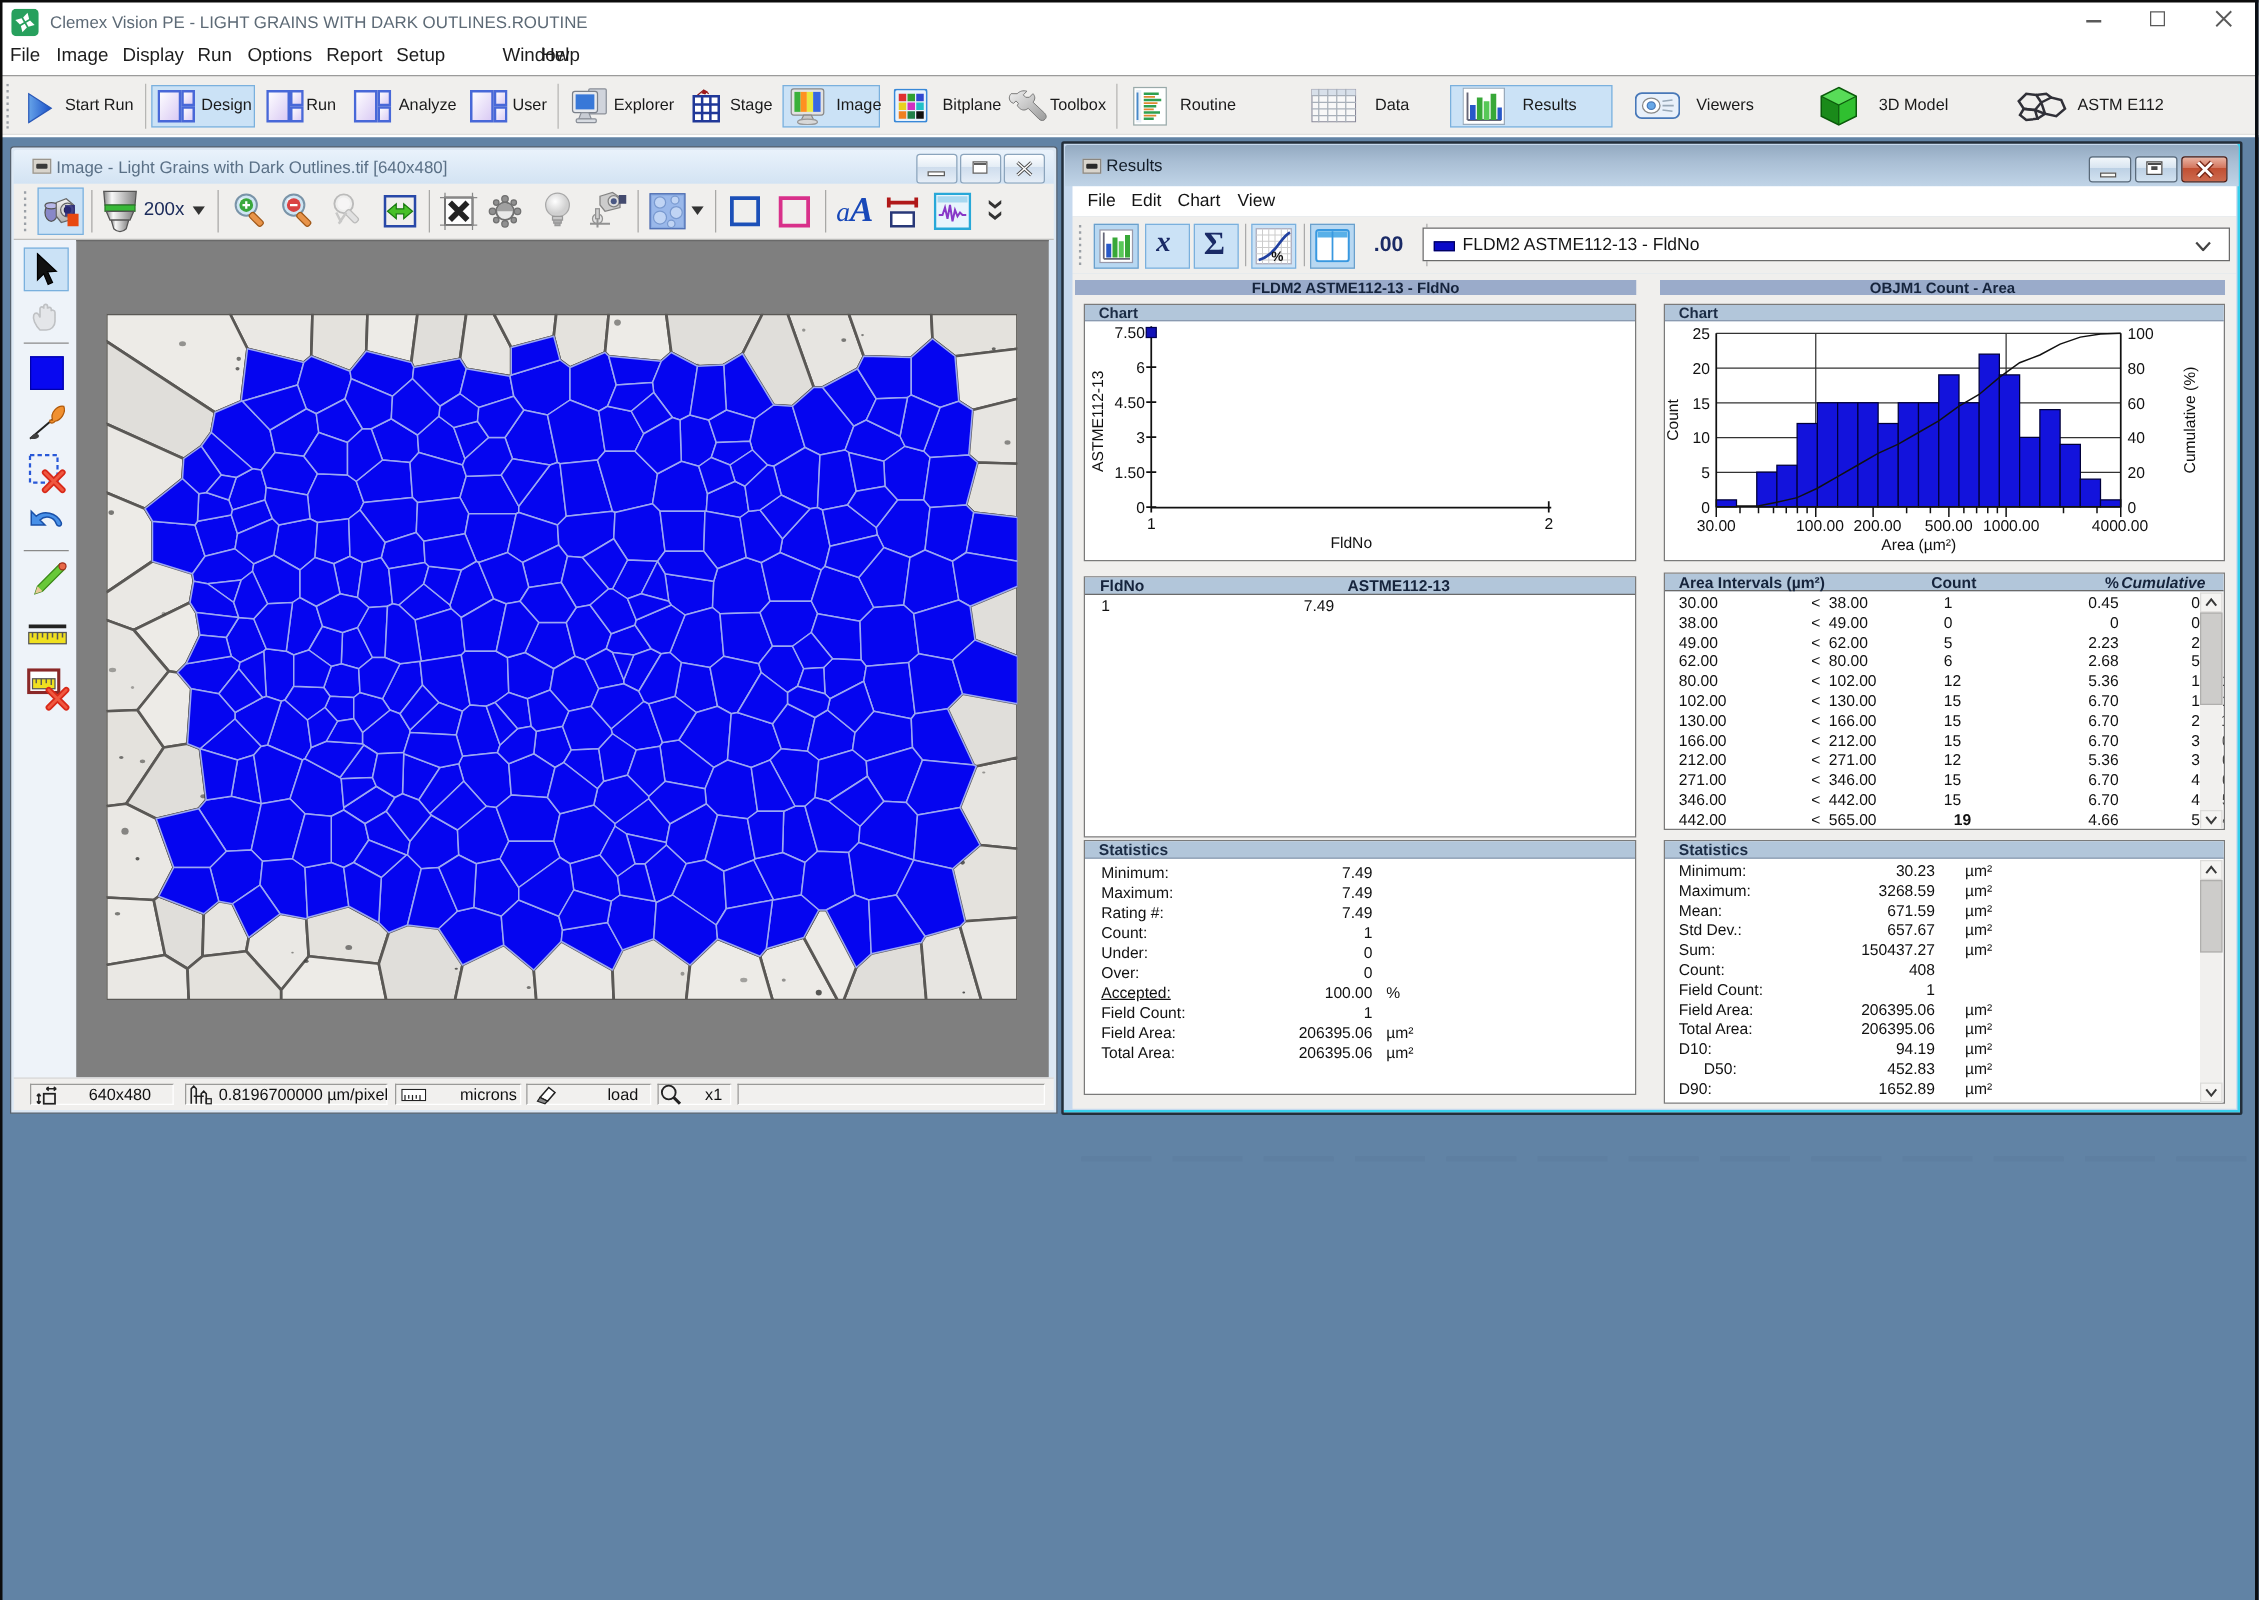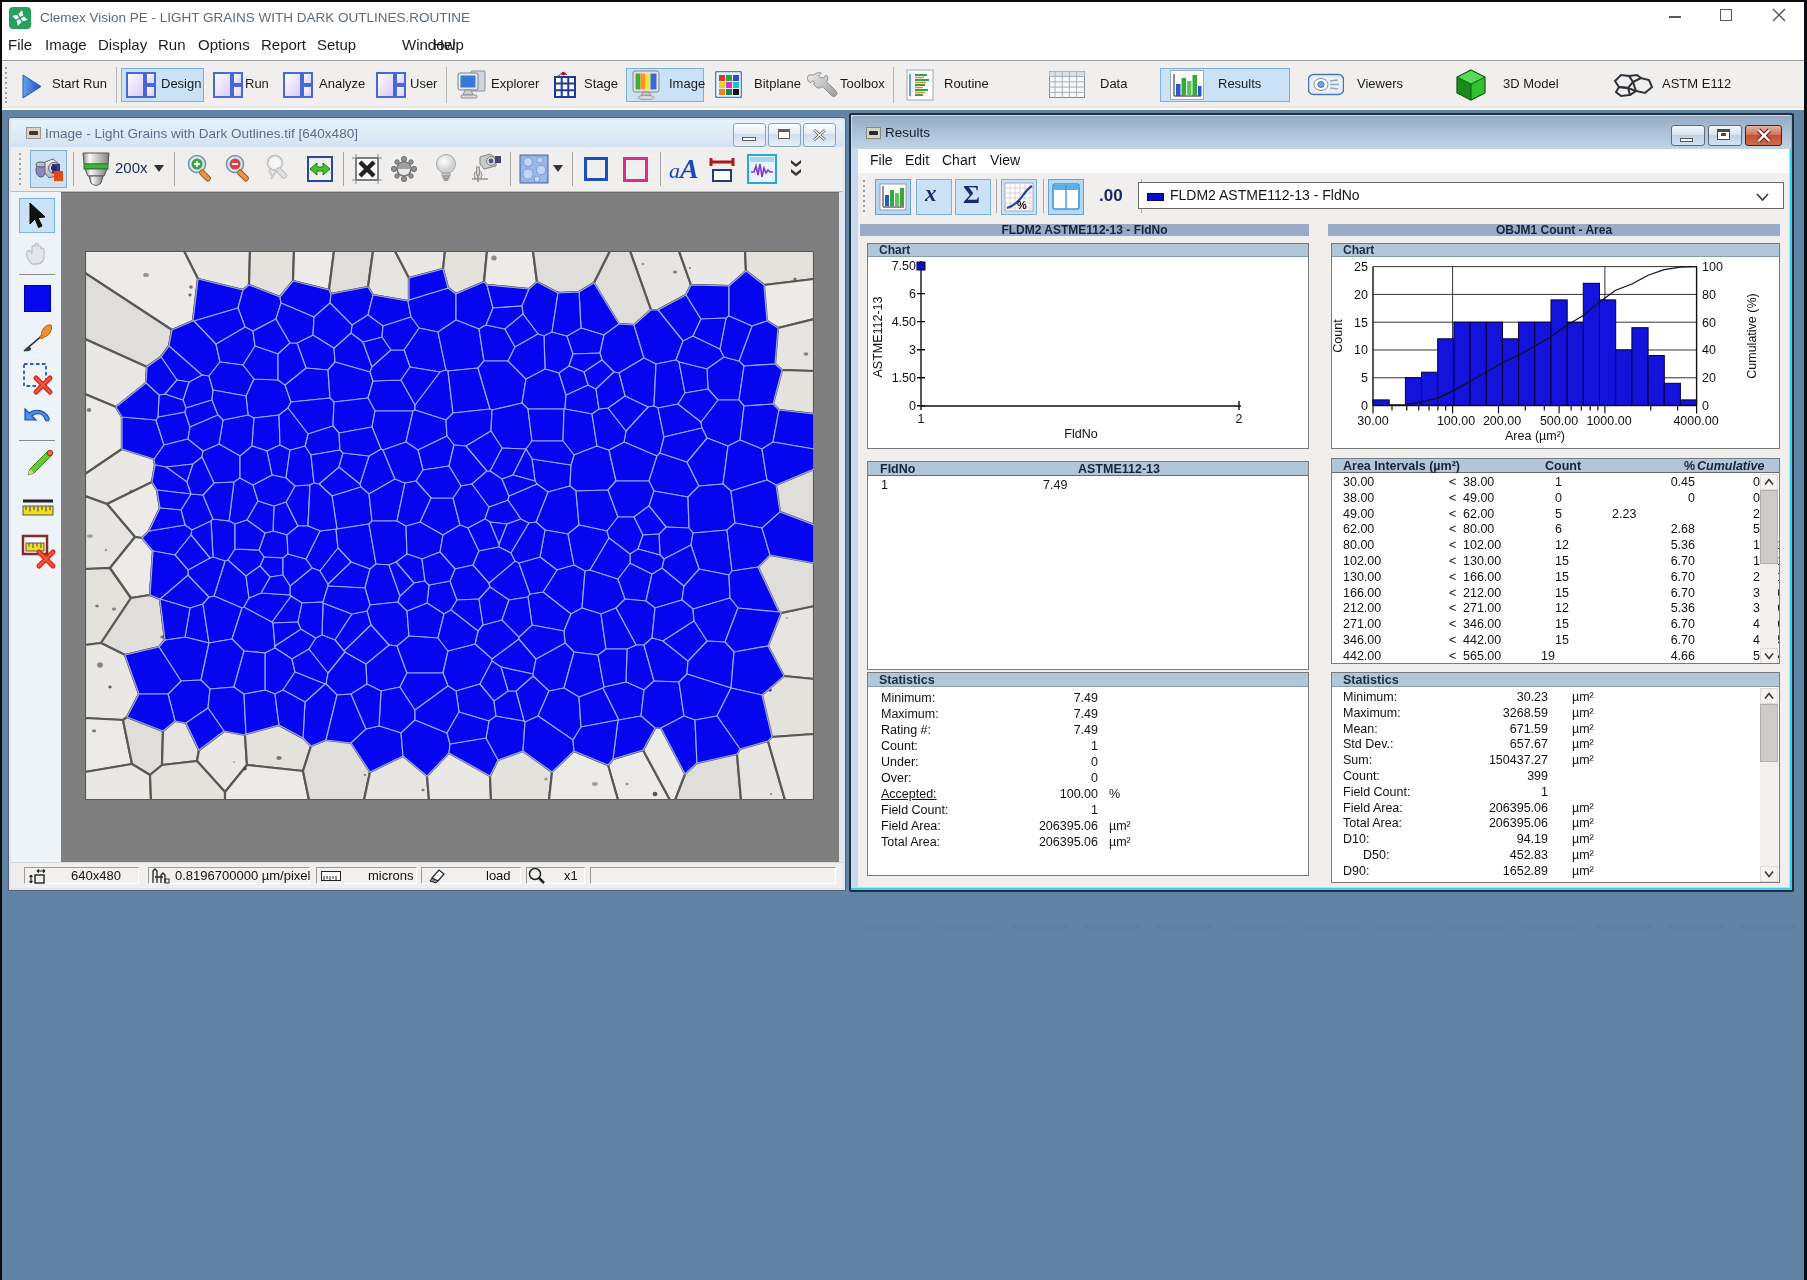--- a/index.html
+++ b/index.html
@@ -1308,7 +1308,7 @@
             <span style="position:absolute;left:117px;">&lt;</span>
             <span style="position:absolute;left:131px;">62.00</span>
             <span style="position:absolute;left:223px;">5</span>
-            <span style="position:absolute;left:280px;width:83px;">2.23</span>
+            <span style="position:absolute;left:280px;width:83px;text-align:right;">2.23</span>
             <span style="position:absolute;left:421px;">2.68</span>
           </div>
           <div style="position:relative;height:15.8px;">

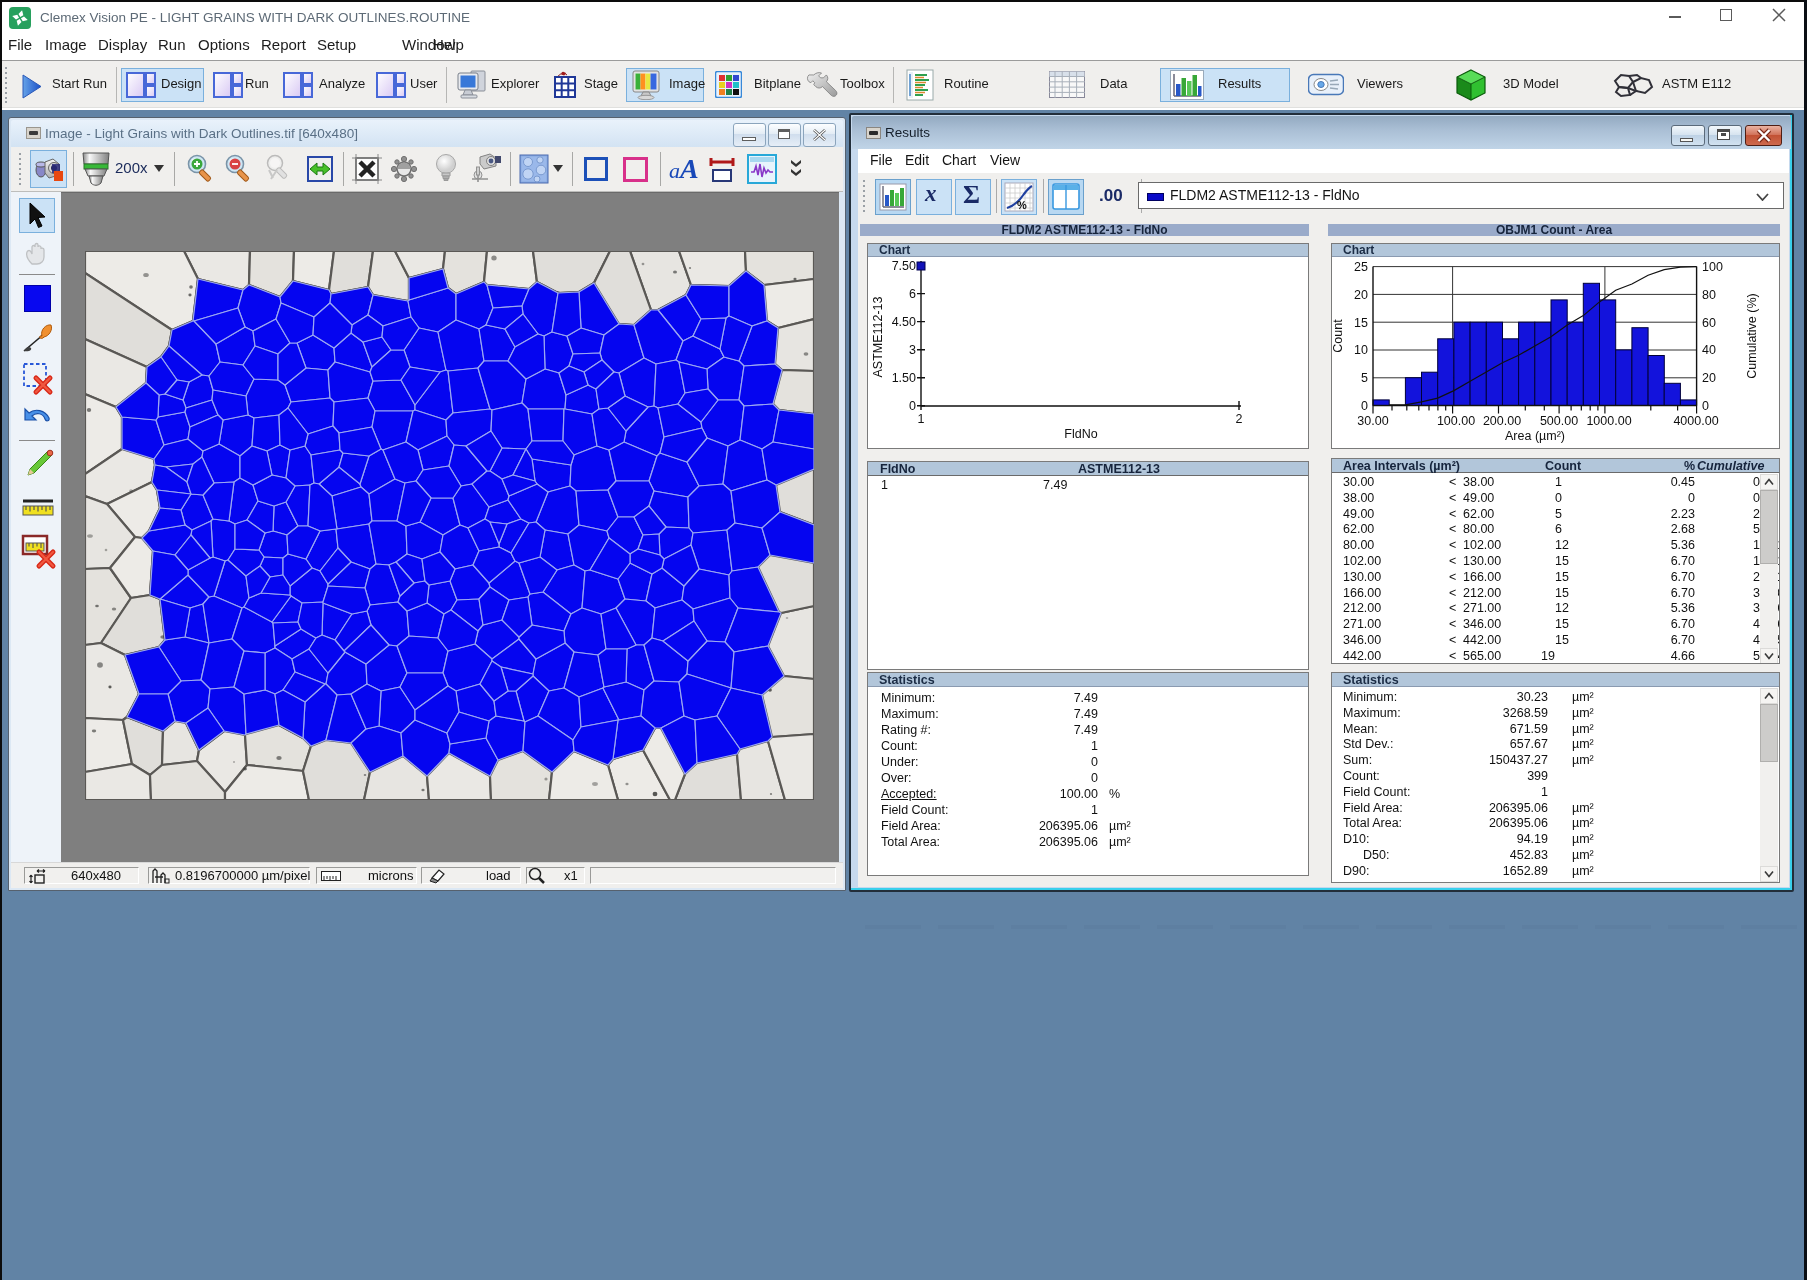--- a/index.html
+++ b/index.html
@@ -1379,7 +1379,7 @@
             <span style="position:absolute;left:11px;">442.00</span>
             <span style="position:absolute;left:117px;">&lt;</span>
             <span style="position:absolute;left:131px;">565.00</span>
-            <span style="position:absolute;left:209px;">19</span>
+            <span style="position:absolute;left:231px;font-weight:bold;">19</span>
             <span style="position:absolute;left:280px;width:83px;text-align:right;">4.66</span>
             <span style="position:absolute;left:421px;">58.04</span>
           </div>

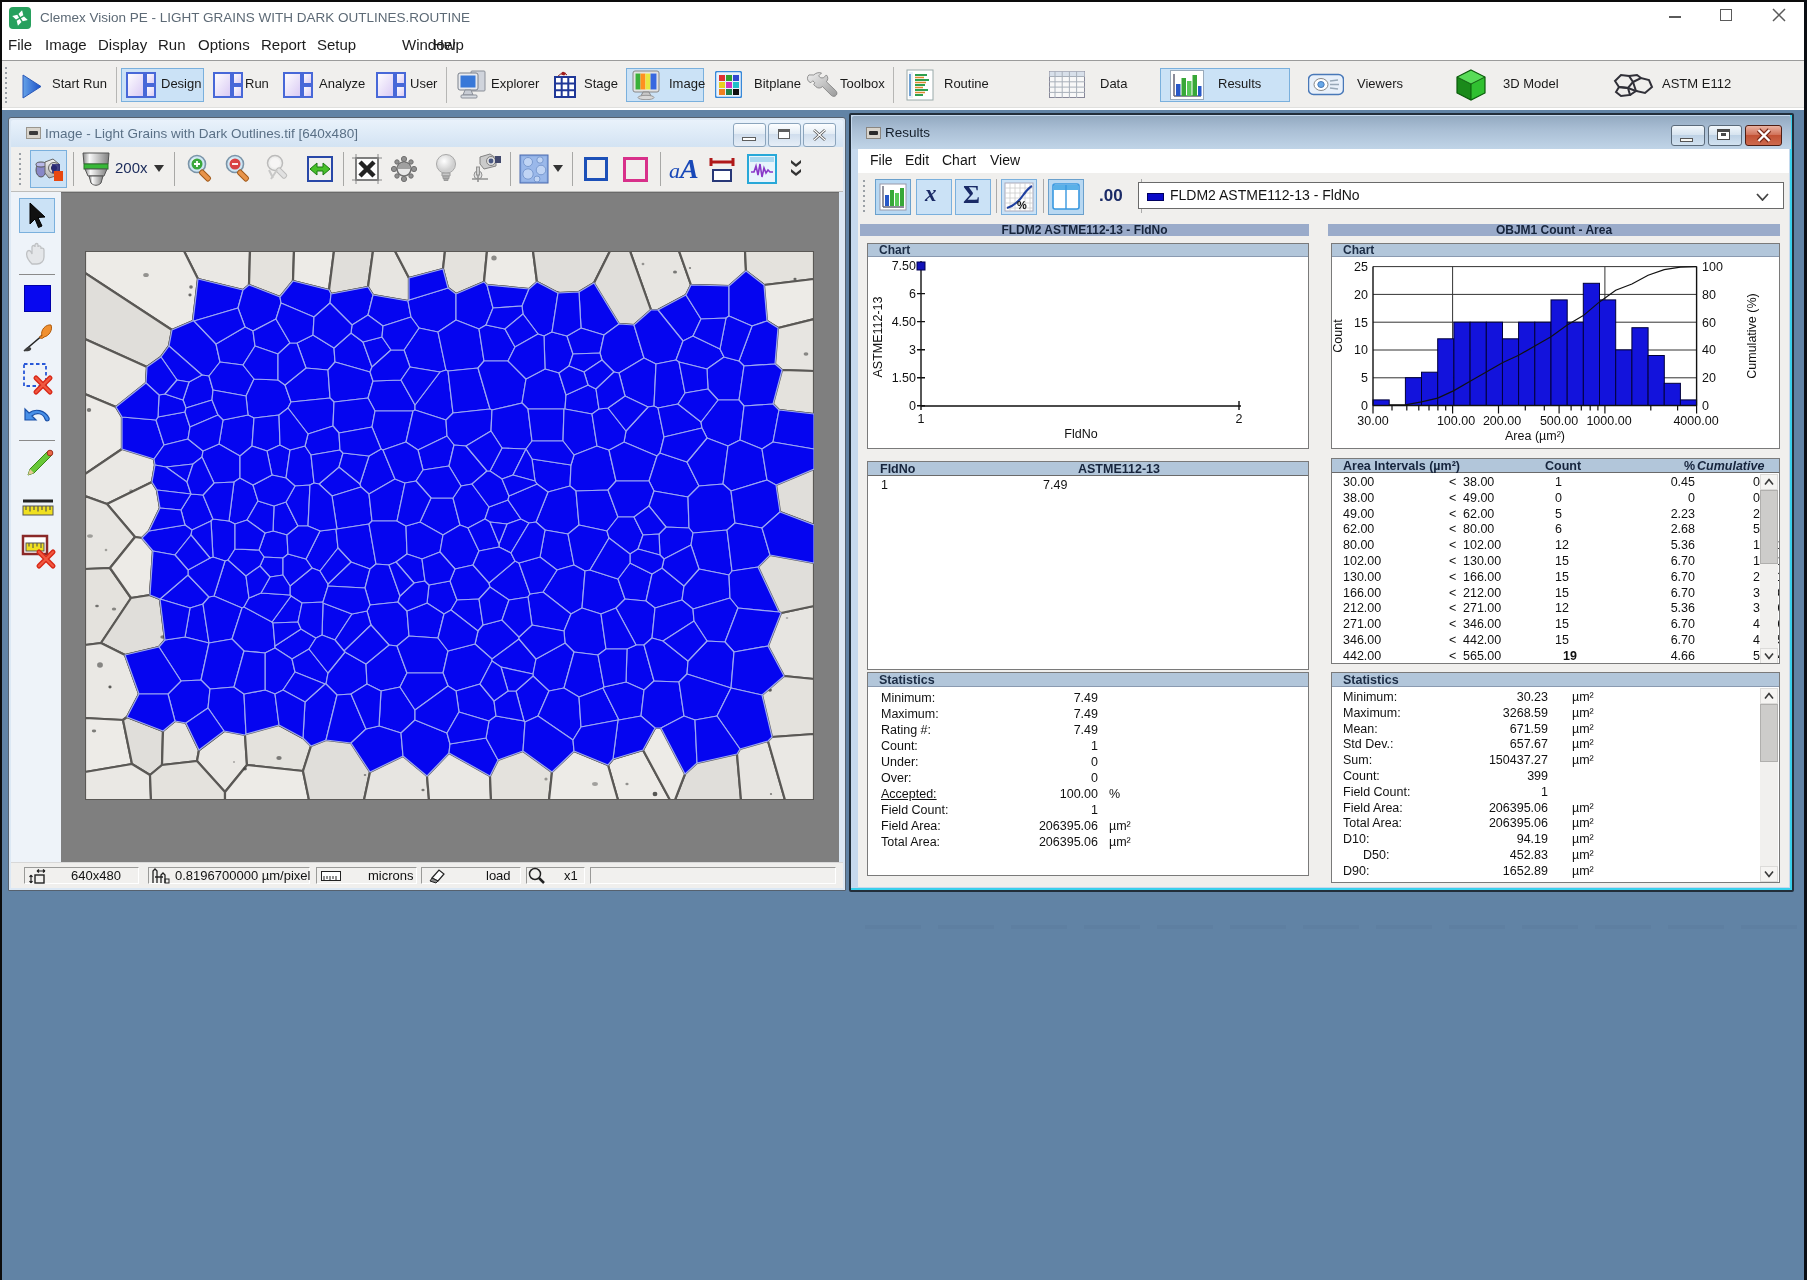--- a/index.html
+++ b/index.html
@@ -1483,7 +1483,7 @@
           </div>
           <div style="position:relative;height:15.8px;line-height:15.8px;">
             <span style="position:absolute;left:11px;">Count:</span>
-            <span style="position:absolute;left:116px;width:100px;text-align:right;">399</span>
+            <span style="position:absolute;left:116px;width:100px;text-align:right;">408</span>
             <span style="position:absolute;left:240px;"></span>
           </div>
           <div style="position:relative;height:15.8px;line-height:15.8px;">

